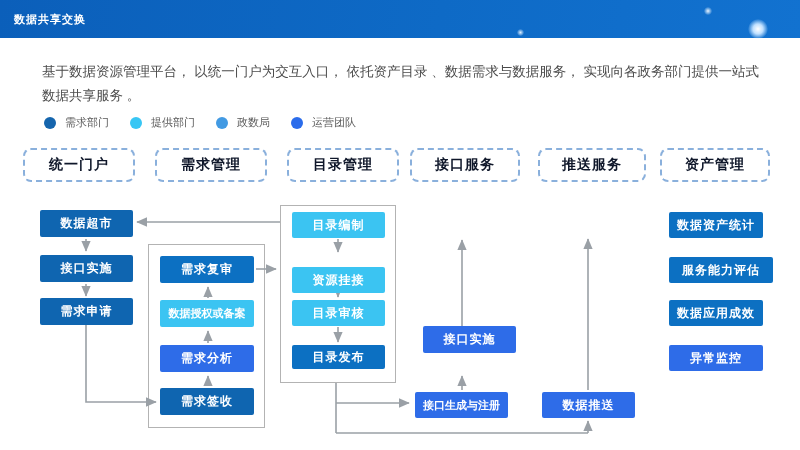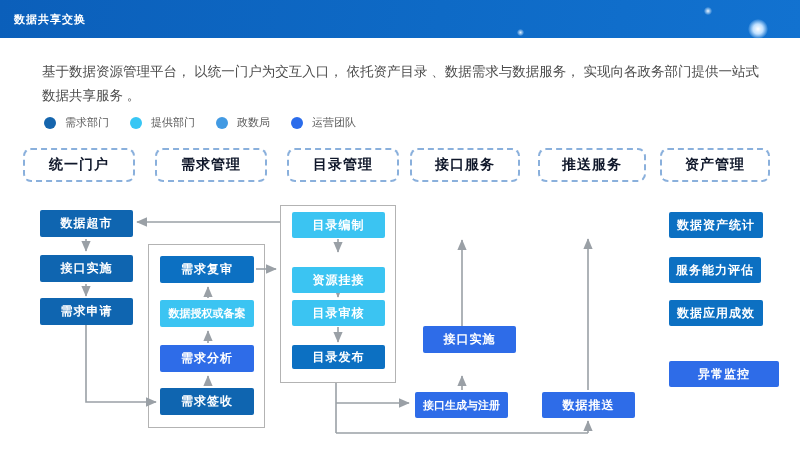--- a/index.html
+++ b/index.html
@@ -166,7 +166,7 @@
   <div class="fbox c-ops" style="left:542px;top:392px;width:93px;height:26px;">数据推送</div>
 
   <div class="fbox c-bureau" style="left:669px;top:212px;width:94px;height:26px;">数据资产统计</div>
-  <div class="fbox c-bureau" style="left:669px;top:257px;width:92px;height:26px;">服务能力评估</div>
+  <div class="fbox c-bureau" style="left:669px;top:257px;width:104px;height:26px;">服务能力评估</div>
   <div class="fbox c-bureau" style="left:669px;top:300px;width:94px;height:26px;">数据应用成效</div>
   <div class="fbox c-ops" style="left:669px;top:361px;width:110px;height:26px;">异常监控</div>
 

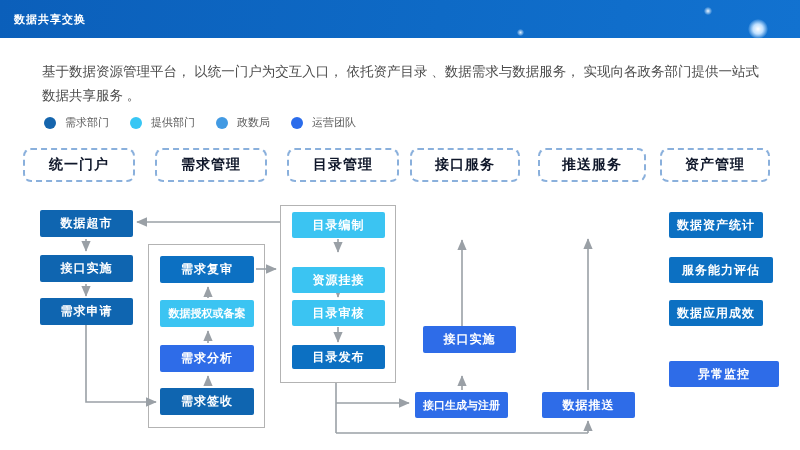--- a/index.html
+++ b/index.html
@@ -168,7 +168,7 @@
   <div class="fbox c-bureau" style="left:669px;top:212px;width:94px;height:26px;">数据资产统计</div>
   <div class="fbox c-bureau" style="left:669px;top:257px;width:104px;height:26px;">服务能力评估</div>
   <div class="fbox c-bureau" style="left:669px;top:300px;width:94px;height:26px;">数据应用成效</div>
-  <div class="fbox c-ops" style="left:669px;top:361px;width:110px;height:26px;">异常监控</div>
+  <div class="fbox c-ops" style="left:669px;top:345px;width:94px;height:26px;">异常监控</div>
 
 </div>
 

